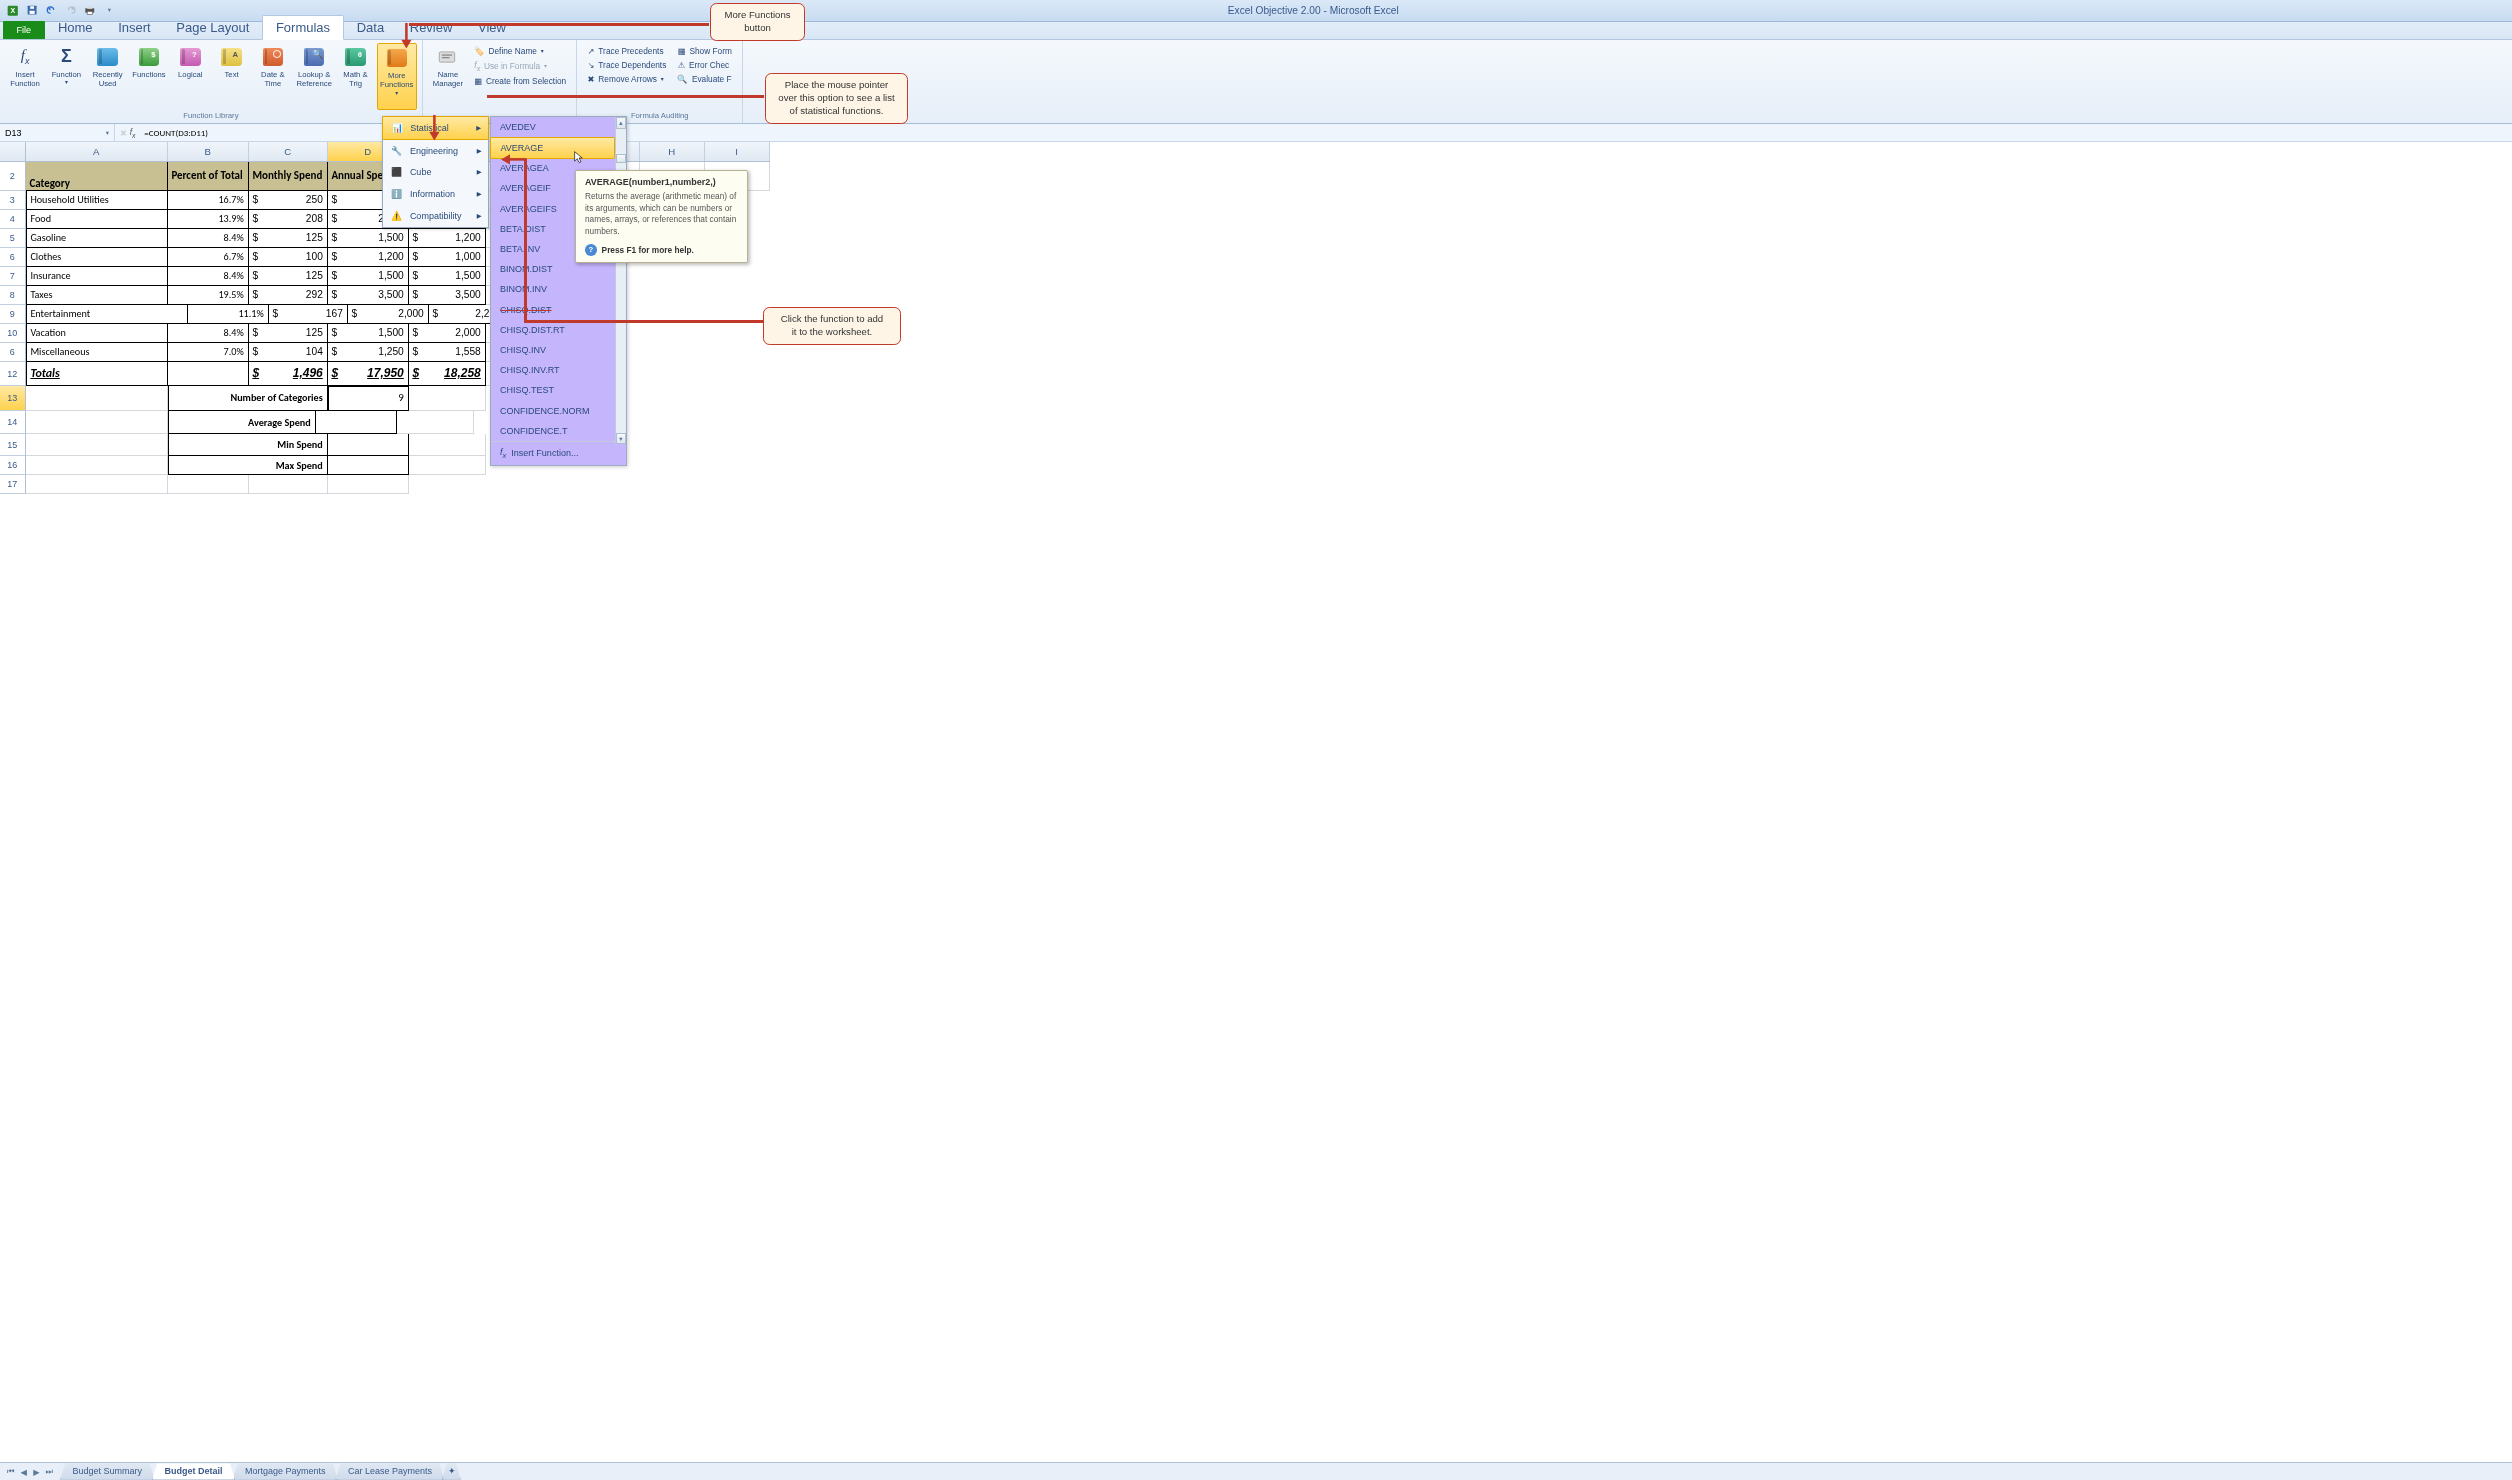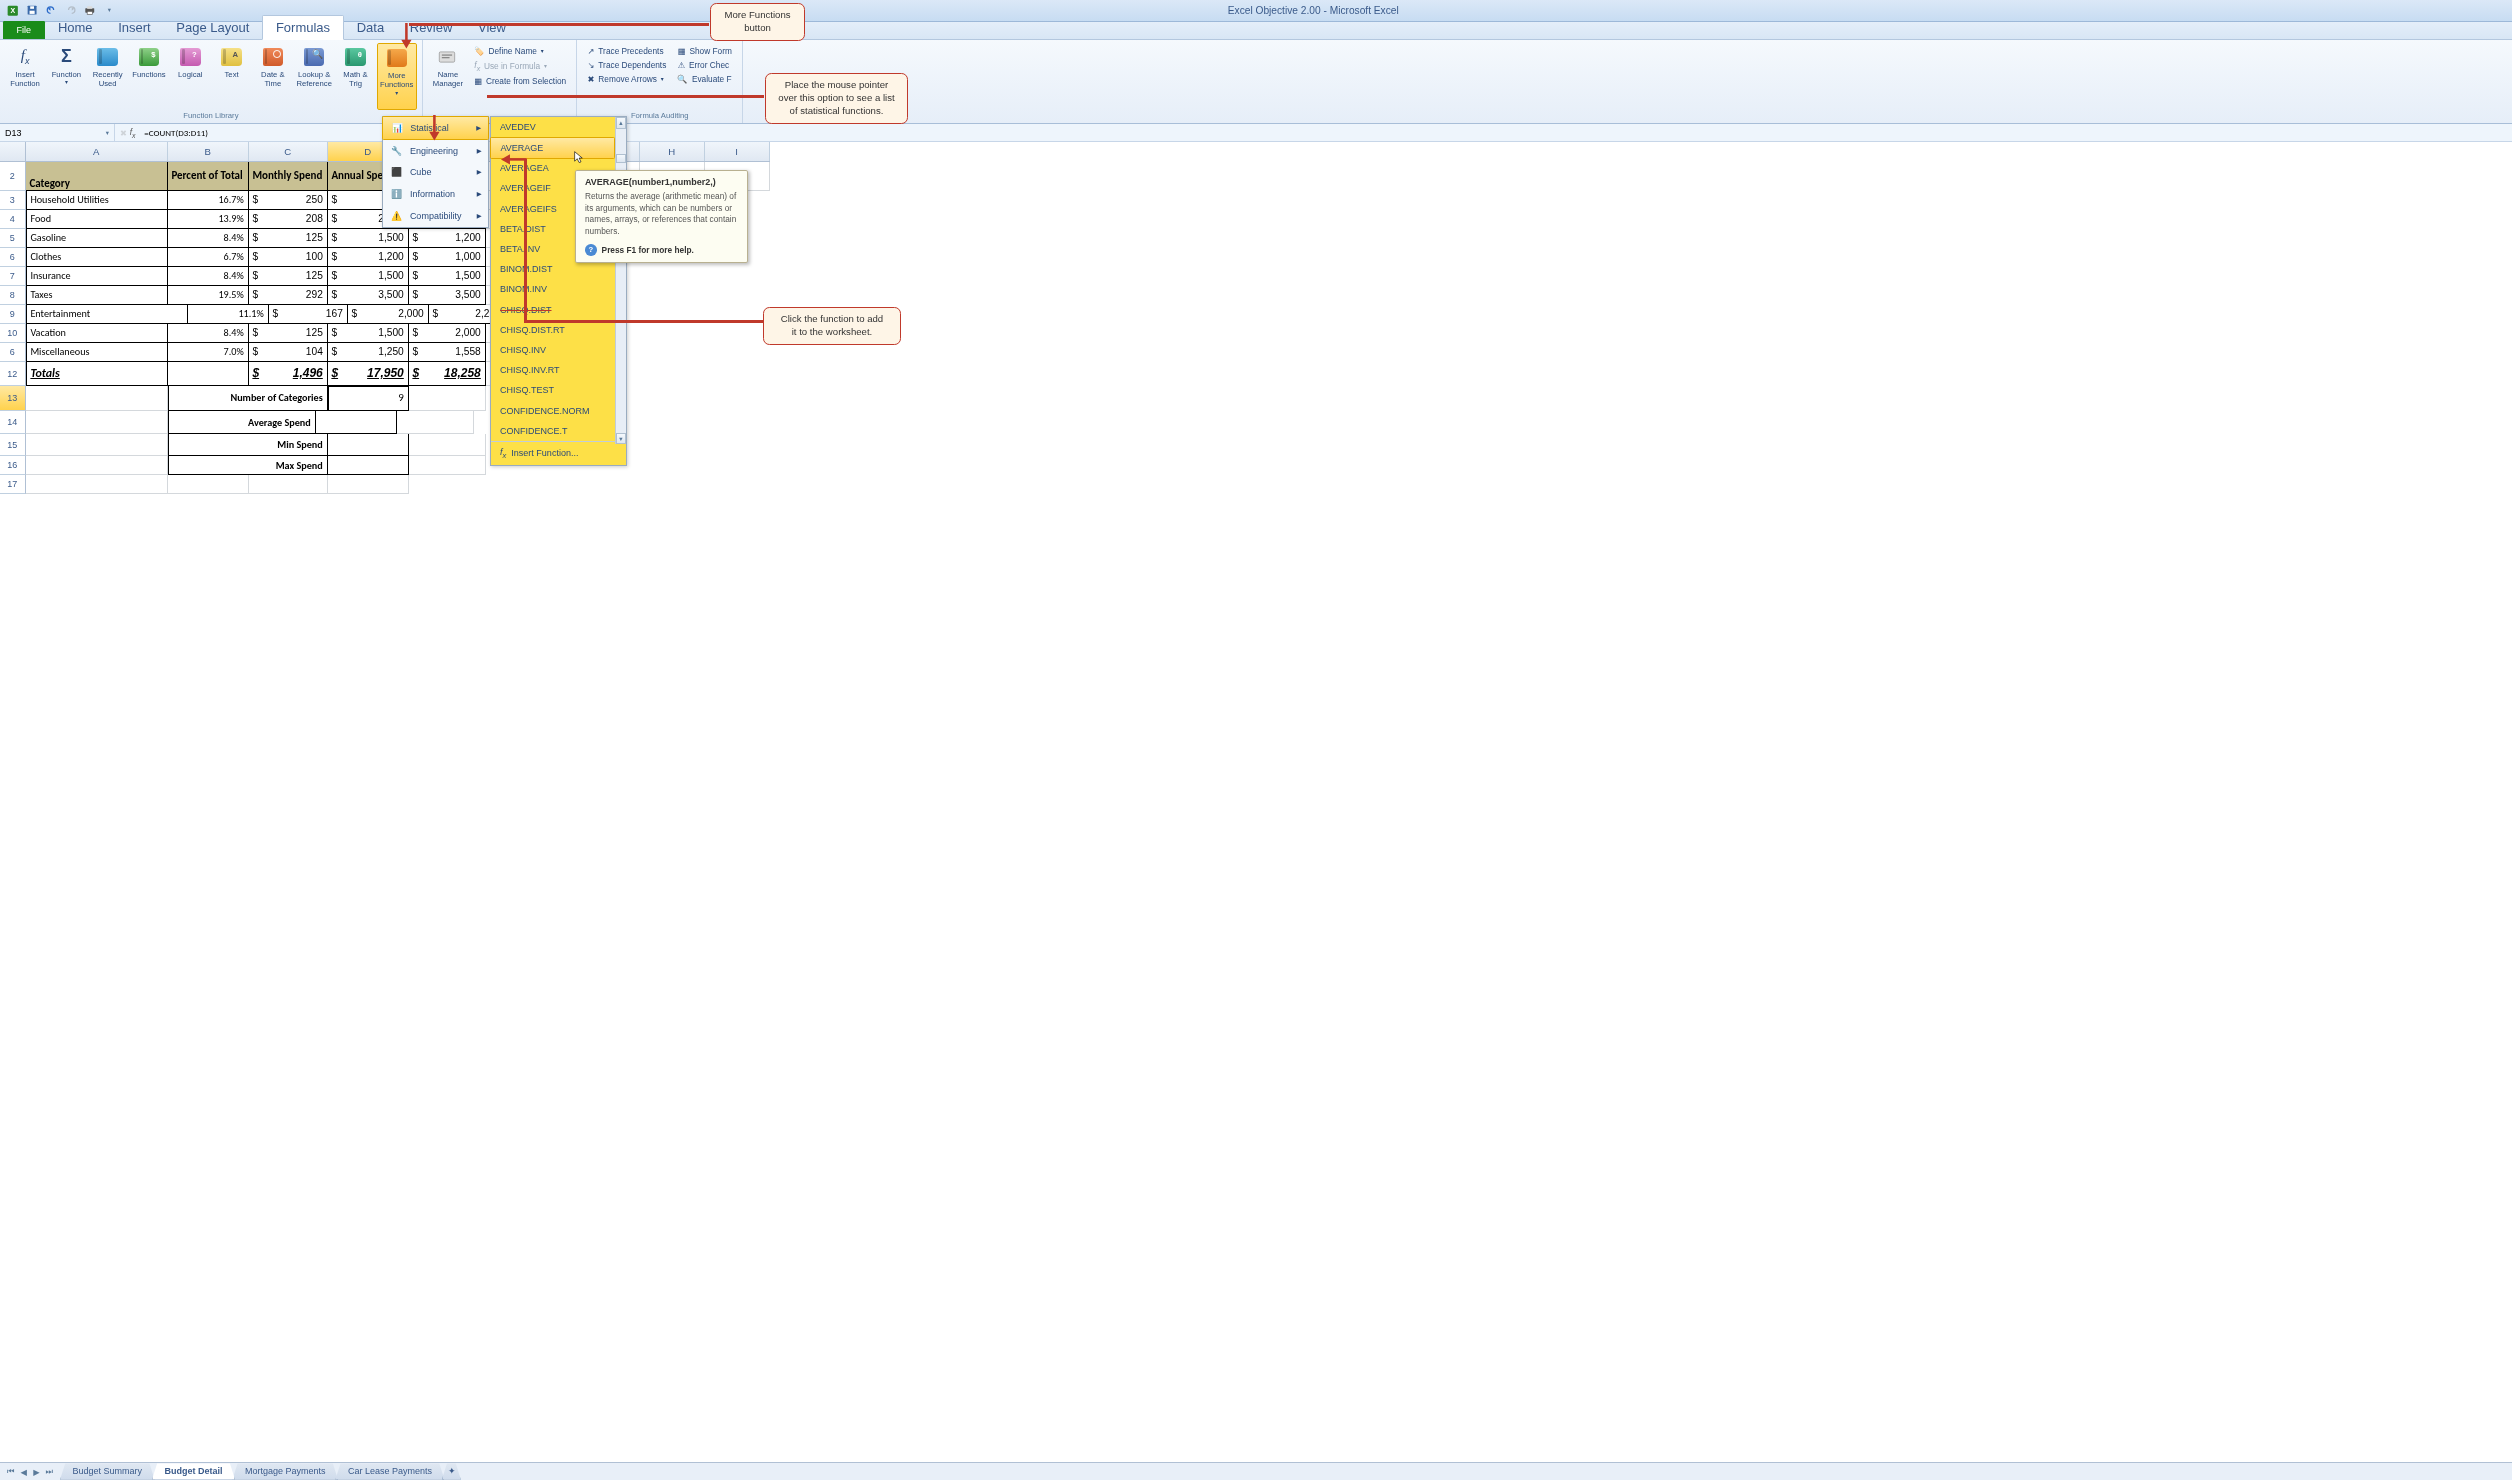--- a/index.html
+++ b/index.html
@@ -63,7 +63,7 @@
 .dd1-item .arrow { position:absolute; right:6.4px; font-size:6.4px; }
 .dd1-item.hover { background:linear-gradient(#ffe9a3,#ffd24d); border:0.6px solid #e0a800; margin:-0.6px; border-radius:1.3px; }
 
-.dropdown2 { position:absolute; left:490px; top:116px; width:137px; background:#fde047; border:0.6px solid #9aacc0; box-shadow:1.3px 1.3px 3.8px rgba(0,0,0,0.2); z-index:10; }
+.dropdown2 { position:absolute; left:490px; top:116px; width:137px; background:#c4b5fd; border:0.6px solid #9aacc0; box-shadow:1.3px 1.3px 3.8px rgba(0,0,0,0.2); z-index:10; }
 .dd2-scroll { position:absolute; right:0; top:0; bottom:20.5px; width:11.5px; background:#e8eef6; border-left:0.6px solid #c0ccda; }
 .dd2-scroll .s-btn { height:11.5px; background:linear-gradient(#f5f9fd,#dde6f0); border:0.6px solid #b0c0d0; display:flex; align-items:center; justify-content:center; font-size:5.8px; color:#5a7a9a; }
 .dd2-scroll .s-thumb { height:9px; background:linear-gradient(#f5f9fd,#dde6f0); border:0.6px solid #b0c0d0; margin-top:25.6px; }

